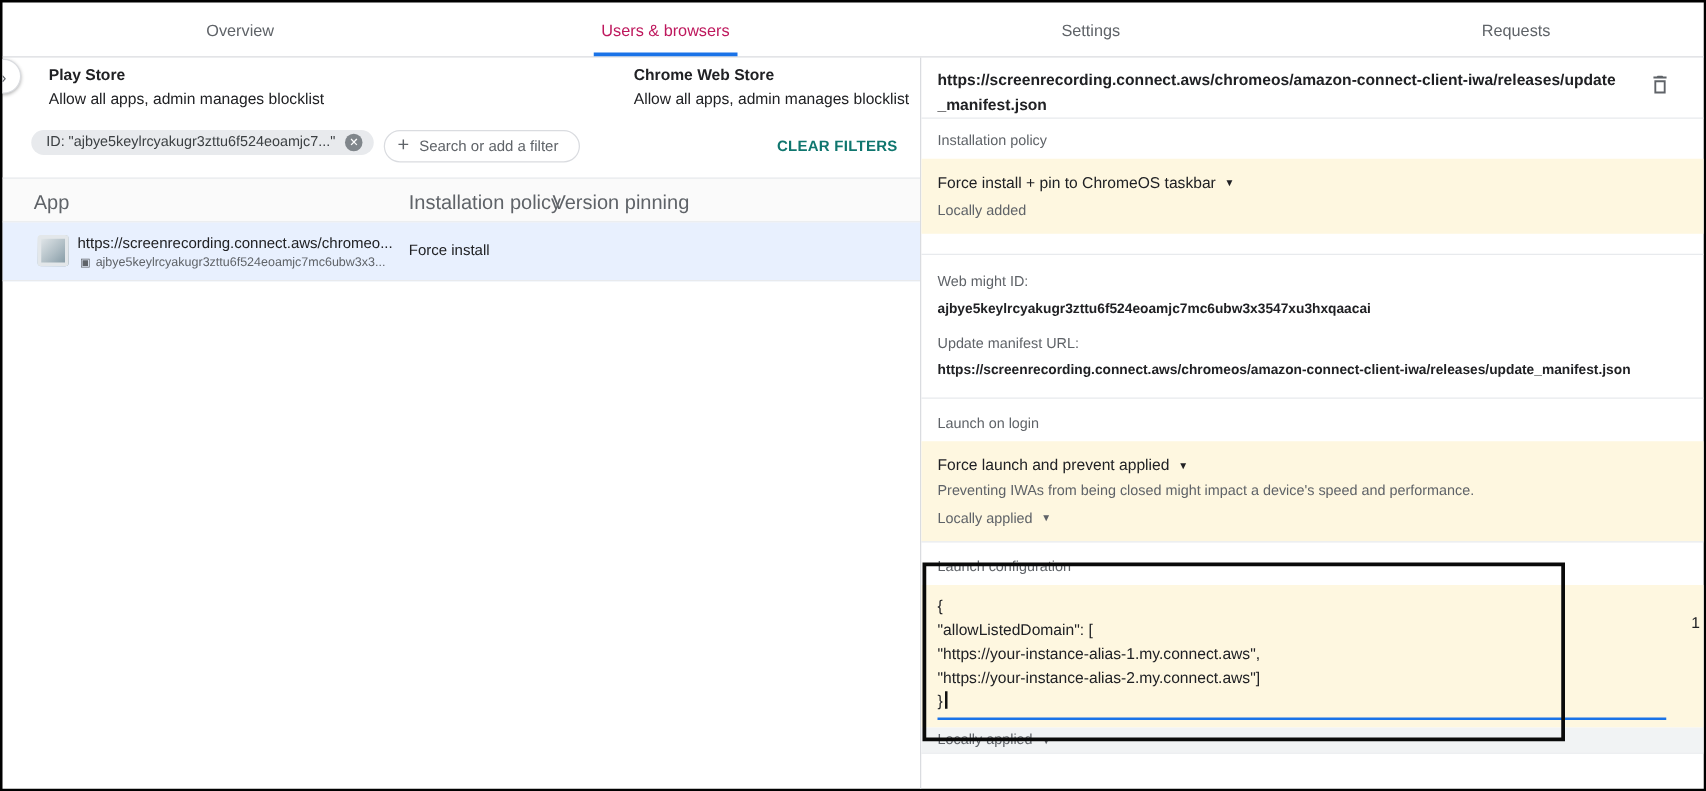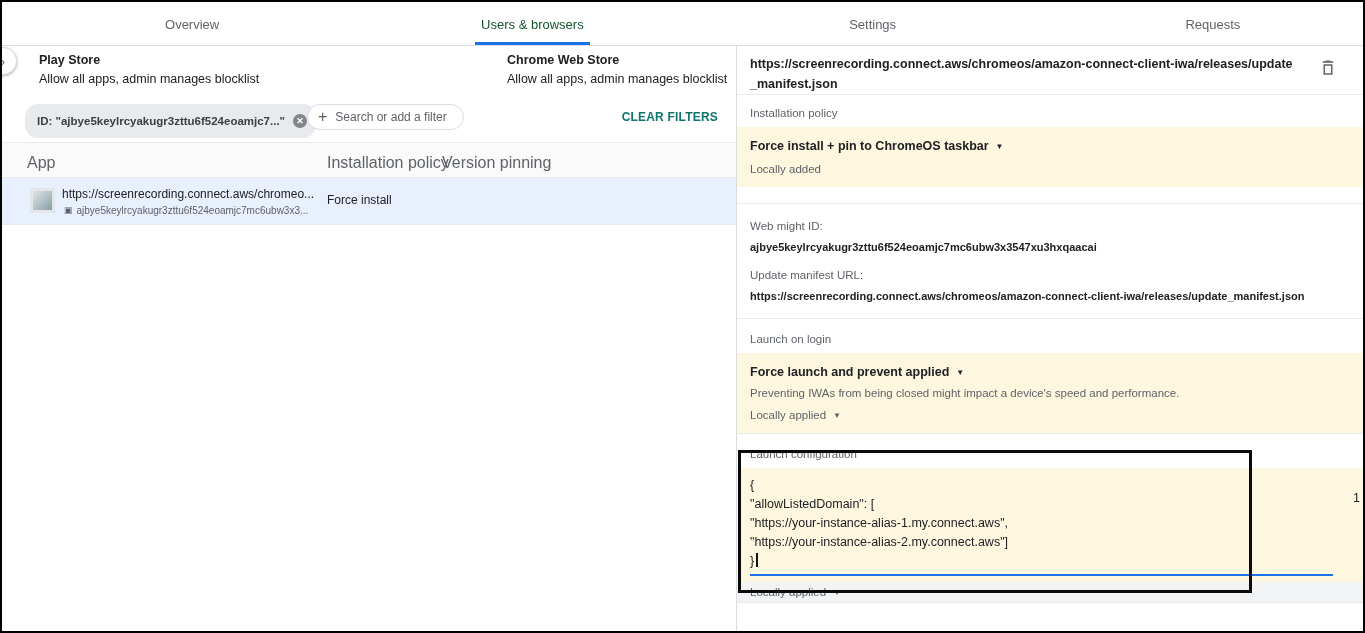--- a/index.html
+++ b/index.html
@@ -11,7 +11,7 @@
   .tab{flex:1;display:flex;align-items:flex-end;justify-content:center;font-size:13px;font-weight:500;
        color:#5f6368;cursor:pointer;padding-left:40px;}
   .tab-label{padding:13px 6px 10px;border-bottom:3px solid transparent;}
-  .tab.active .tab-label{color:#14532d;border-bottom-color:#1a73e8;}
+  .tab.active .tab-label{color:#be185d;border-bottom-color:#1a73e8;}
 
   .main{display:flex;height:587px;}
 

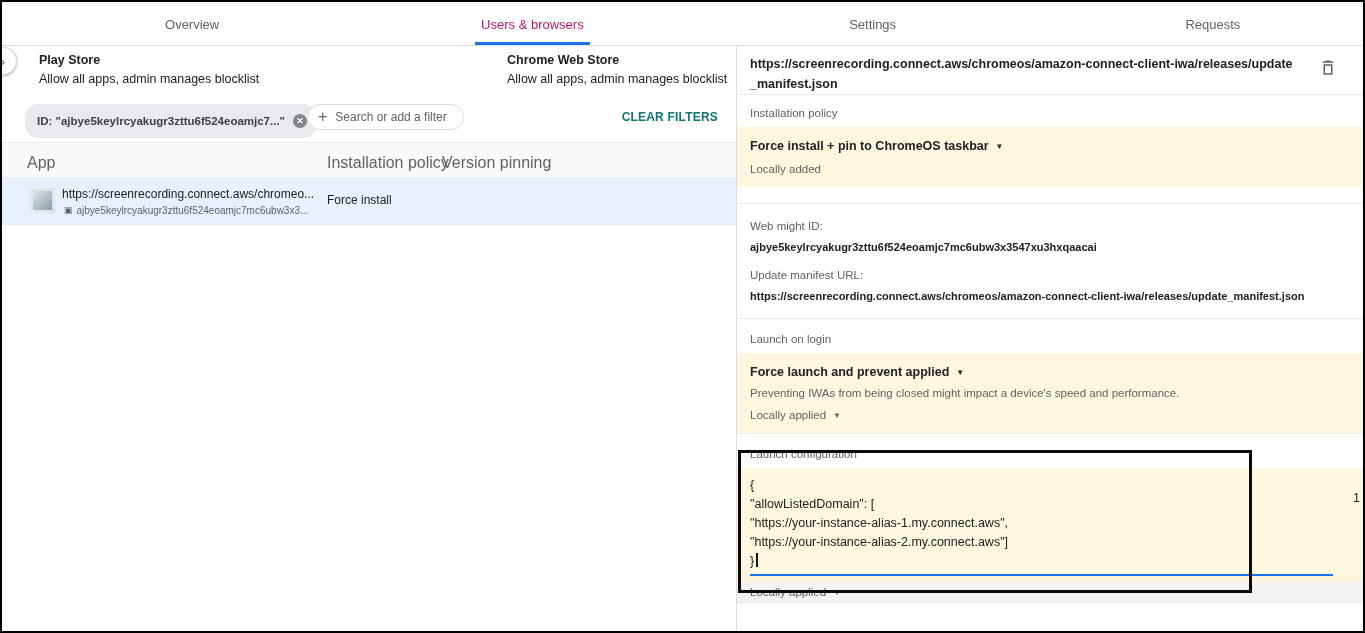--- a/index.html
+++ b/index.html
@@ -24,8 +24,8 @@
   .store-sub{font-size:12.5px;color:#202124;margin-top:5px;}
 
   .filter-bar{position:absolute;top:48px;left:0;right:0;height:48px;}
-  .chip{position:absolute;left:23px;top:10px;height:34px;background:#e8eaed;border-radius:13px;
-        display:flex;align-items:center;padding:0 9px 0 12px;font-size:11.5px;color:#3c4043;cursor:pointer;font-weight:bold;}
+  .chip{position:absolute;left:23px;top:10px;height:20px;background:#e8eaed;border-radius:13px;
+        display:flex;align-items:center;padding:0 9px 0 12px;font-size:11.5px;color:#3c4043;cursor:pointer;}
   .chip-close{width:14px;height:14px;border-radius:50%;background:#80868b;color:#fff;font-size:9px;
         line-height:14px;text-align:center;margin-left:8px;cursor:pointer;flex:none;}
   .search-pill{position:absolute;left:305px;top:10px;height:26px;box-sizing:border-box;border:1px solid #dadce0;

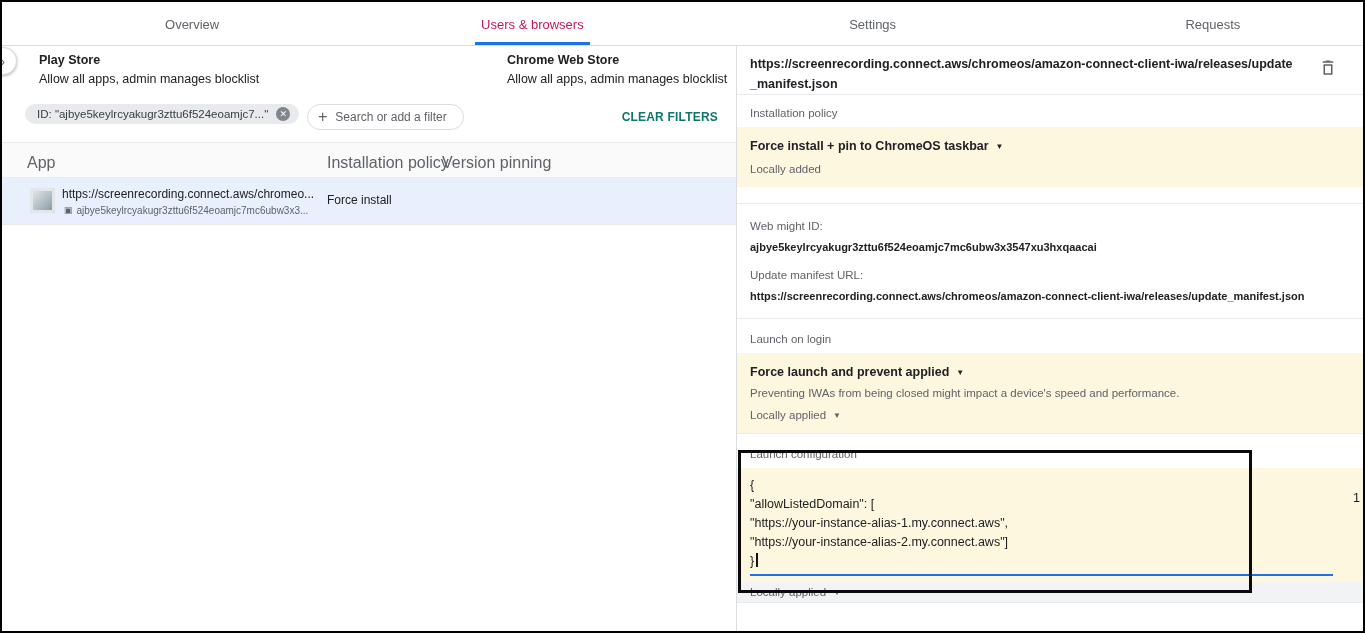--- a/index.html
+++ b/index.html
@@ -62,7 +62,7 @@
   .sec-label.launch{margin-top:14px;}
   .sec-label.managed{margin-top:14px;}
   .yellow{background:#fef7e0;padding:12px 13px;}
-  .primary-line{font-size:12.5px;font-weight:700;color:#202124;cursor:pointer;}
+  .primary-line{font-size:12.5px;font-weight:400;color:#202124;cursor:pointer;}
   .dd-arrow{font-size:8px;margin-left:7px;vertical-align:1px;color:#202124;}
   .dd-arrow.gray{color:#5f6368;}
   .status-line{font-size:11.5px;color:#5f6368;margin-top:10px;cursor:pointer;}

